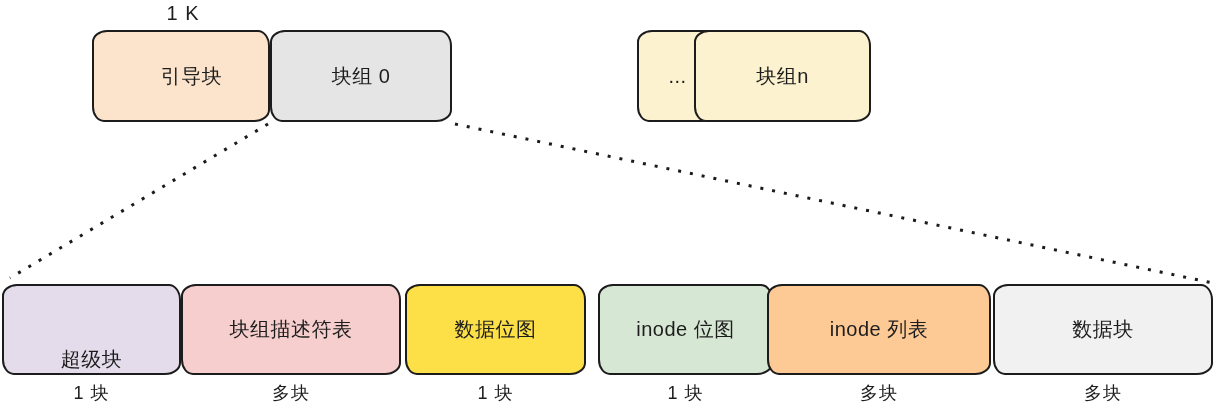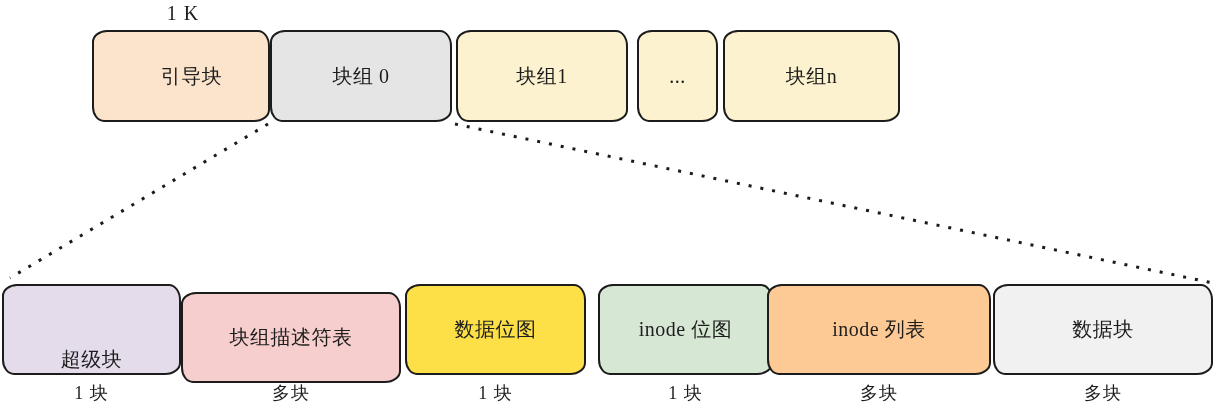--- a/index.html
+++ b/index.html
@@ -8,7 +8,7 @@
     width: 1220px;
     height: 404px;
     background: #ffffff;
-    font-family: Liberation Serif, serif;
+    font-family: Liberation Sans, sans-serif;
     color: #1d1d1d;
     overflow: hidden;
   }

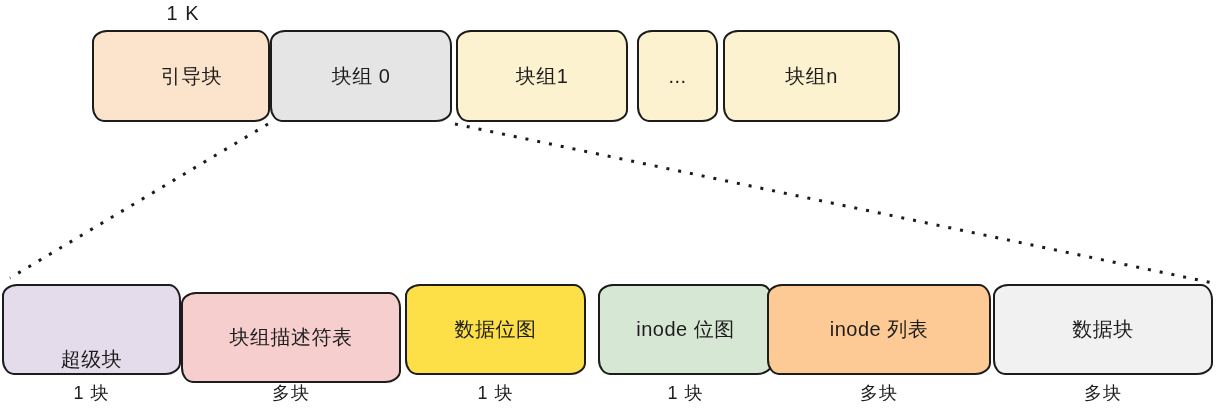--- a/index.html
+++ b/index.html
@@ -88,9 +88,6 @@
   <div class="box toprow t2" style="background: #e5e5e5;">
     <span>块组 0</span>
   </div>
-  <div class="box toprow t3" style="background: rgb(252, 242, 207);">
-    <span>块组1</span>
-  </div>
   <div class="box toprow t4" style="background: rgb(252, 242, 207);">
     <span>...</span>
   </div>

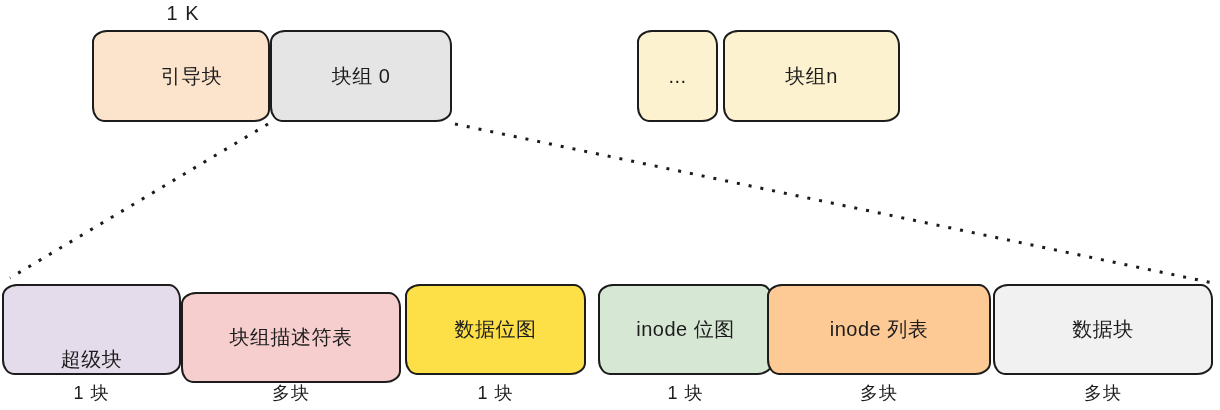--- a/index.html
+++ b/index.html
@@ -31,7 +31,7 @@
   .t2 { left: 270px; width: 182px; }
   .t3 { left: 456px; width: 172px; }
   .t4 { left: 637px; width: 81px;  }
-  .t5 { left: 723px; width: 177px; }
+  .t5 { left: 694px; width: 177px; }
 
   .b1 { left: 2px;   width: 179px; align-items: flex-end; }
   .b2 { left: 181px; width: 220px; }

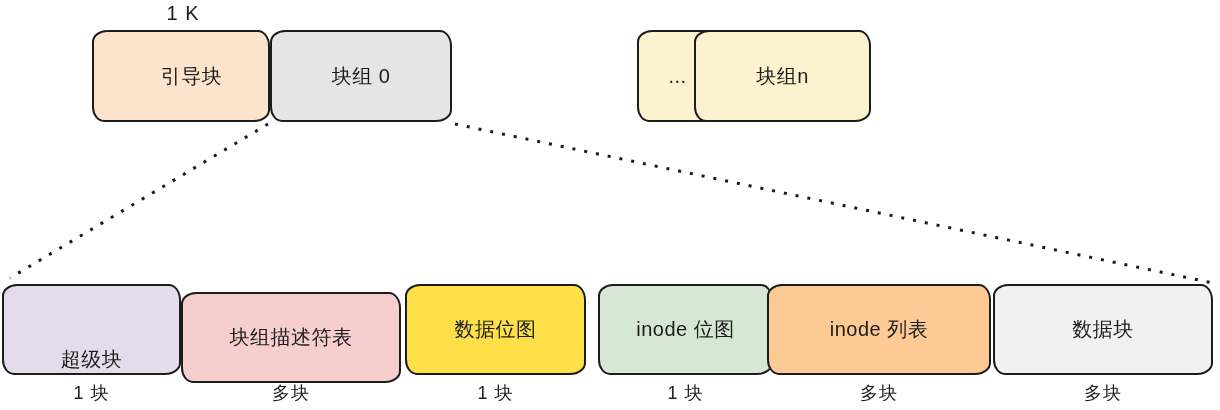--- a/index.html
+++ b/index.html
@@ -98,7 +98,7 @@
   <div class="box botrow b1" style="background: rgb(228, 219, 235);">
     <span>超级块</span>
   </div>
-  <div class="box botrow b2" style="background: rgb(246, 206, 205); margin-top: 8px;">
+  <div class="box botrow b2" style="background: rgb(246, 206, 205);">
     <span>块组描述符表</span>
   </div>
   <div class="box botrow b3" style="background: #fde047;">

